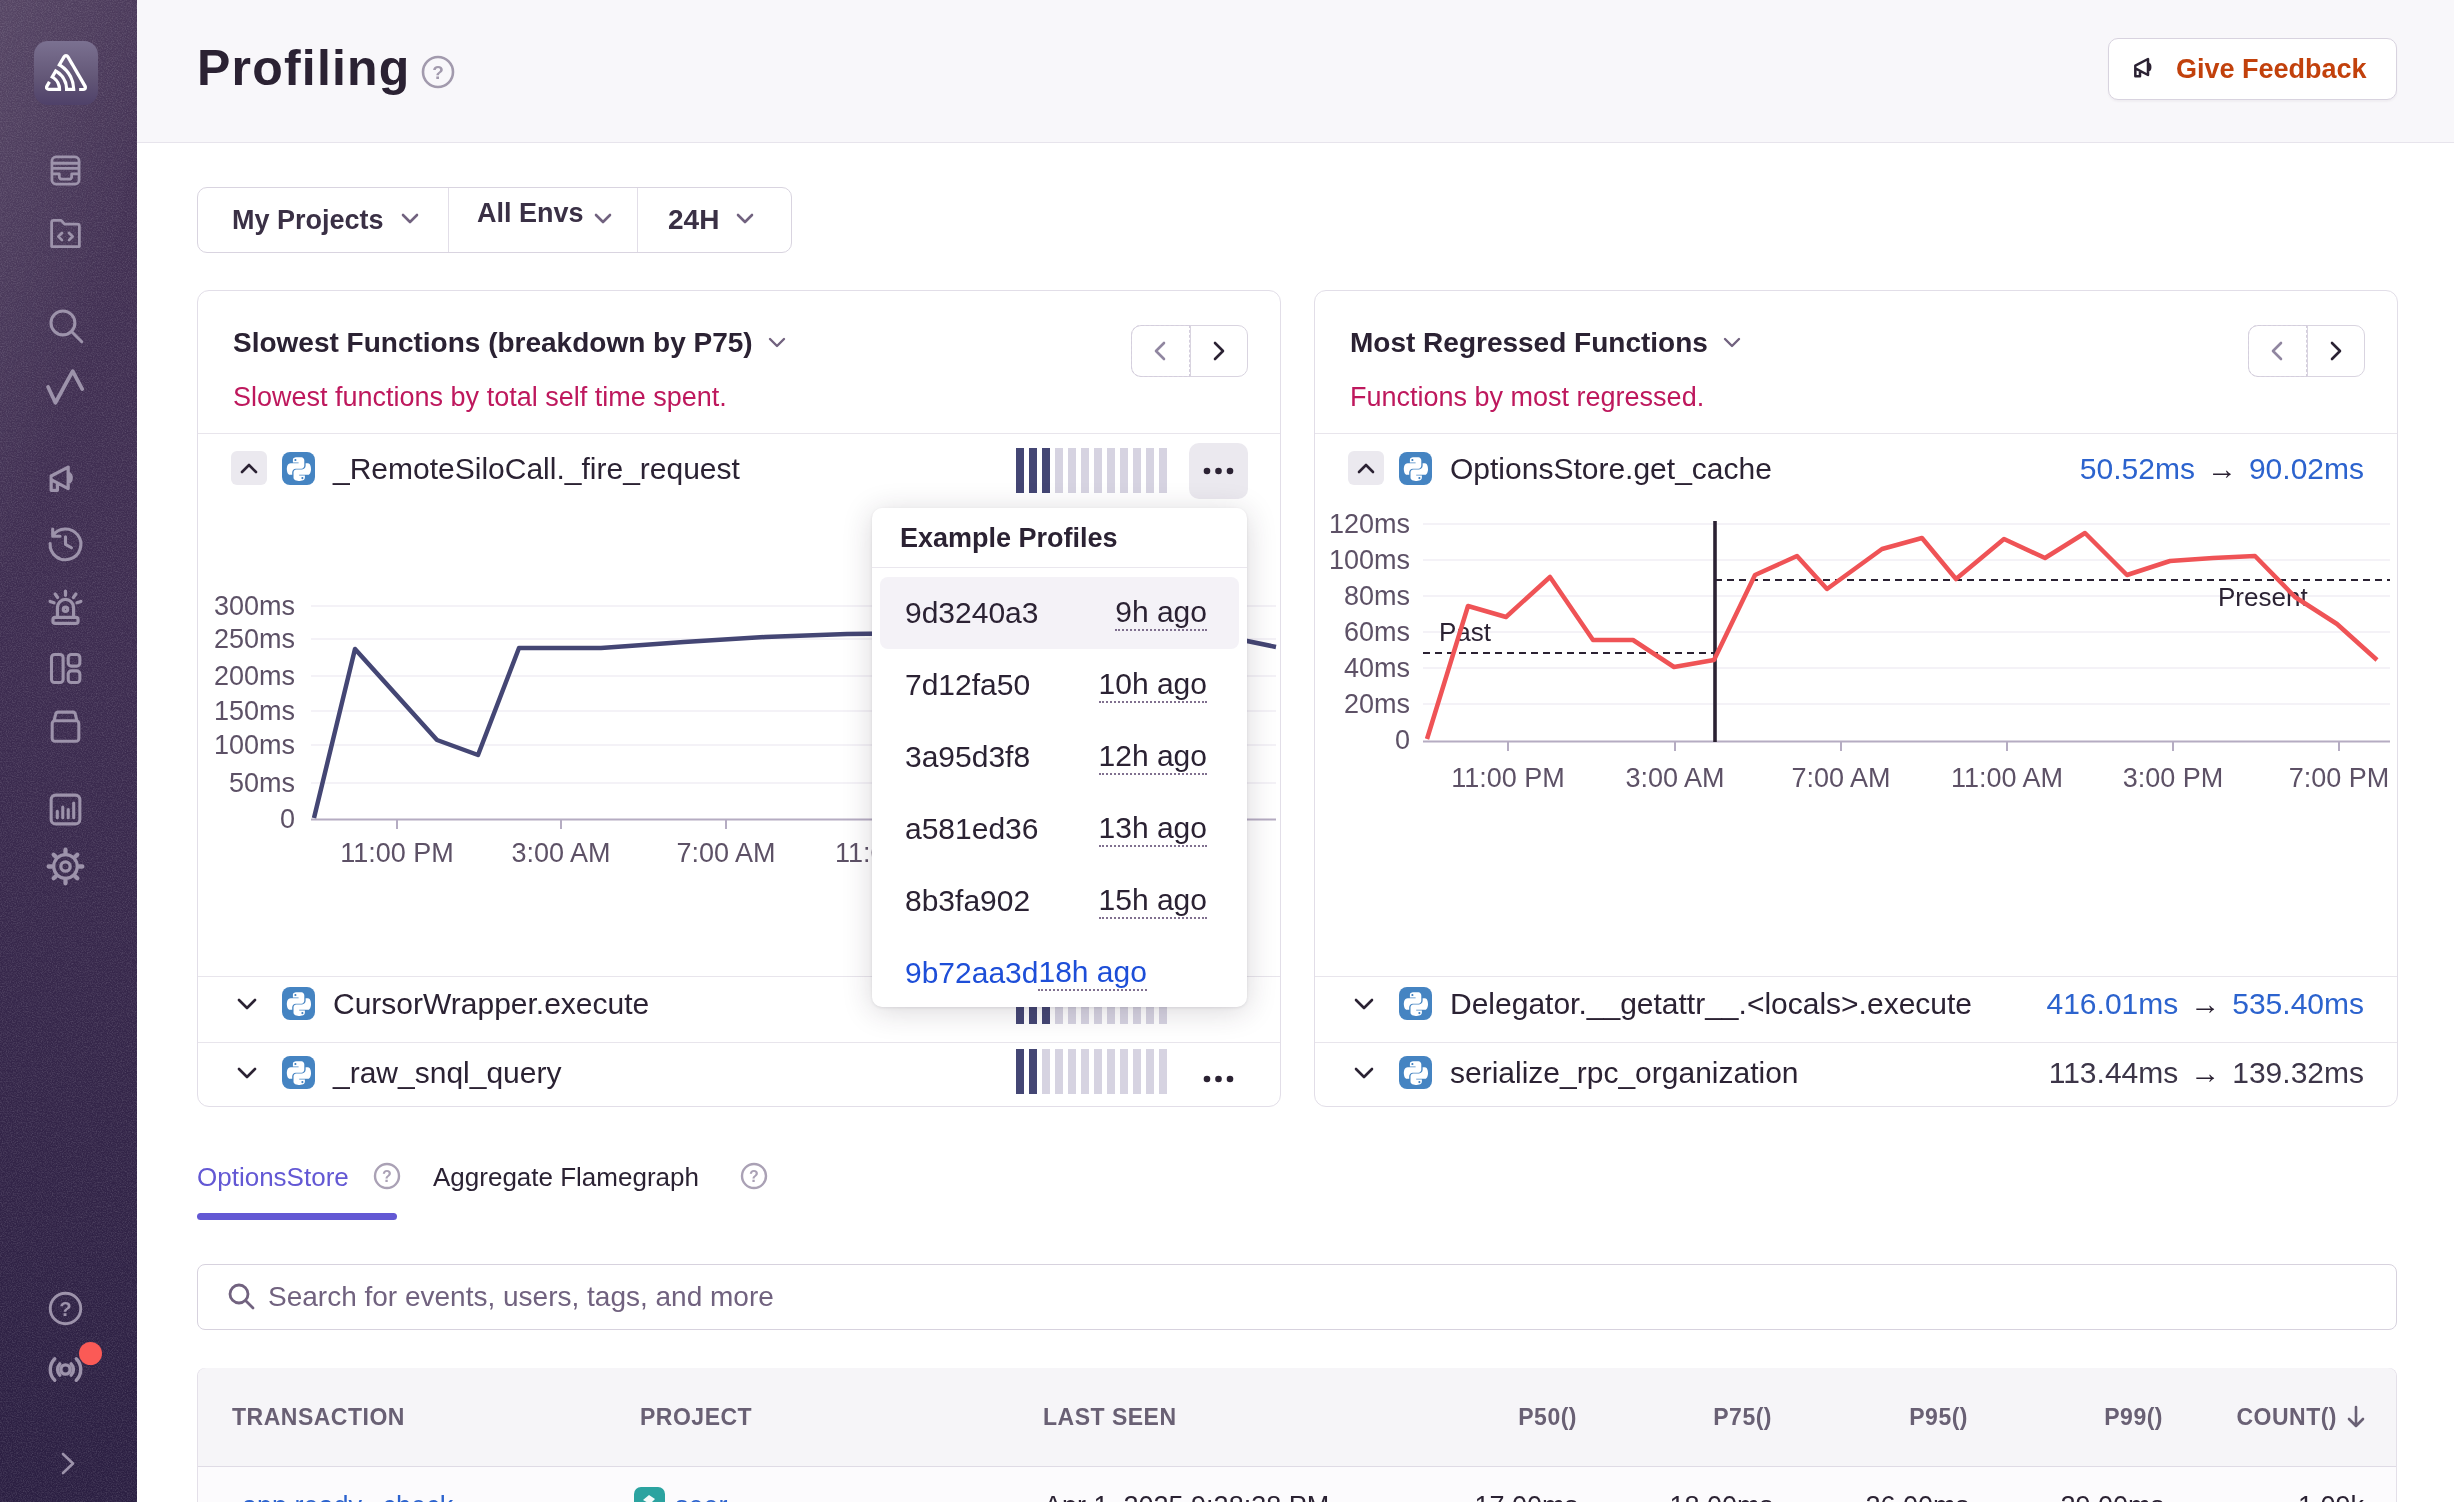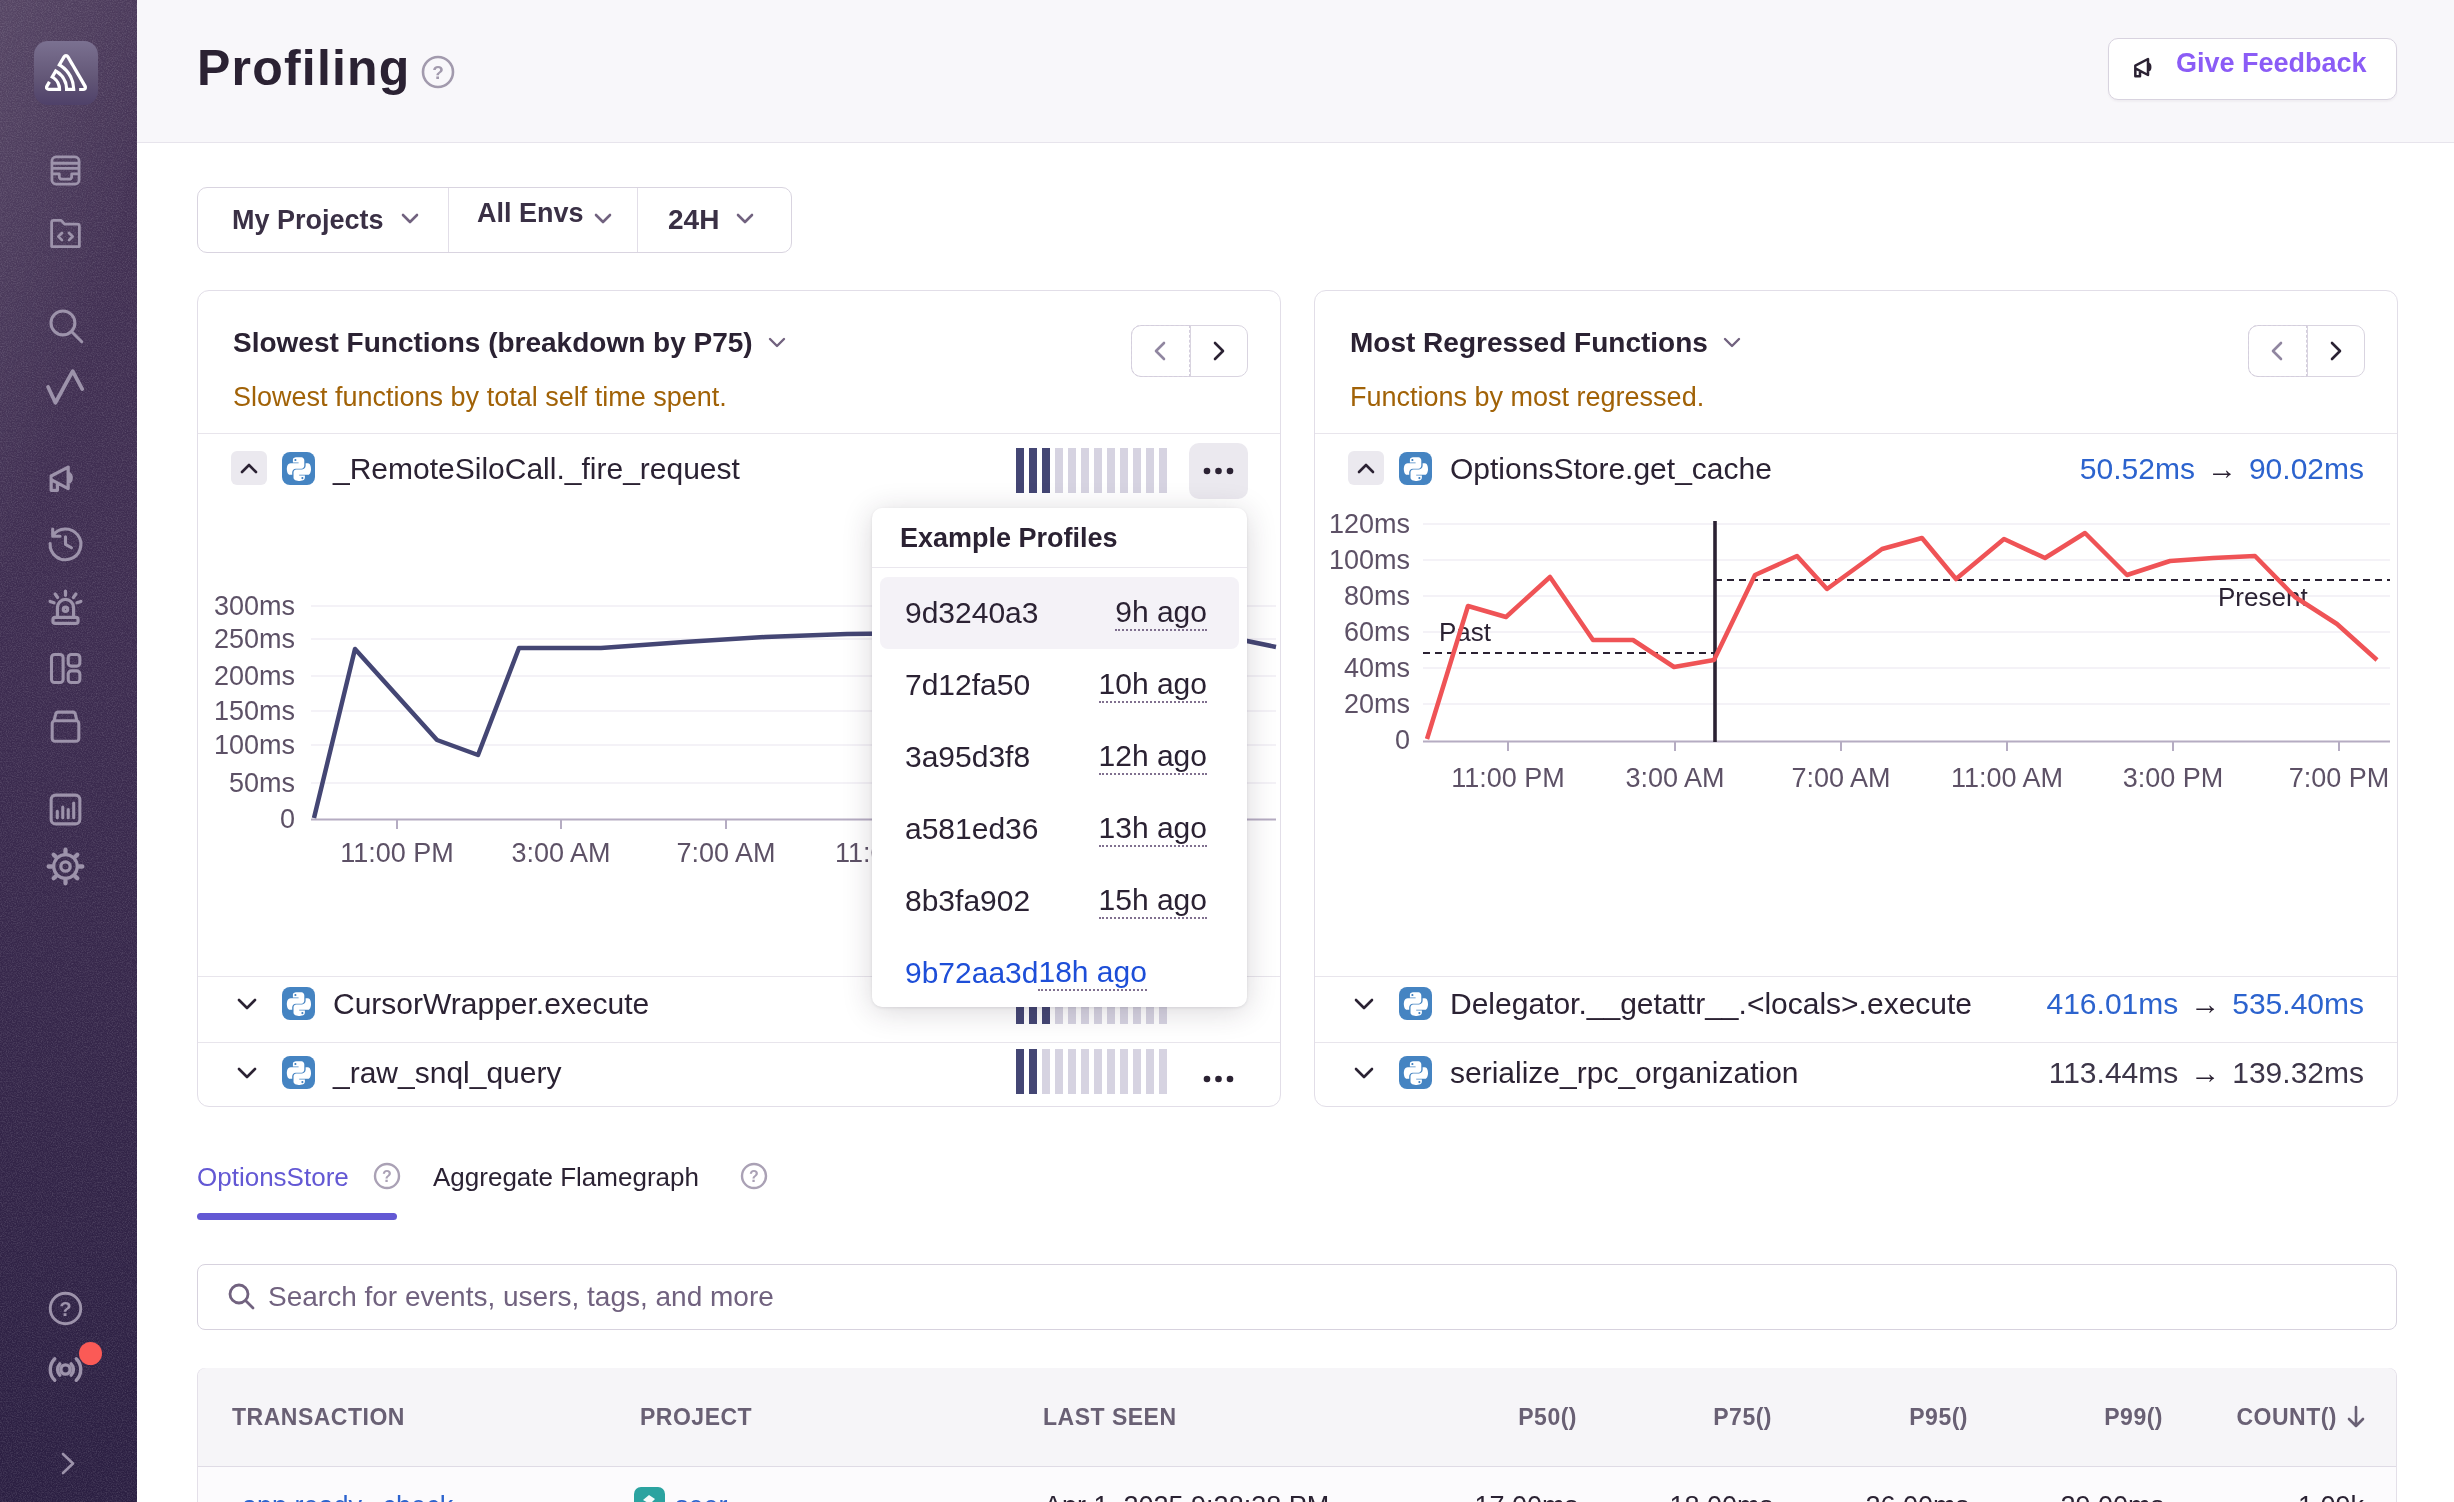--- a/index.html
+++ b/index.html
@@ -38,7 +38,7 @@
 <svg class="abs" style="left:2130px;top:53px;" width="32" height="32" viewBox="0 0 24 24" fill="none" stroke="#2b2233" stroke-width="1.9" stroke-linejoin="round">
   <path d="M4 9.5 13.5 4.5 13.5 16.5 4 11.5 Z M4 9.5 4 17.5 7.5 17.5 7.5 13.2 M13.5 8 c2.2 0 2.2 5 0 5"></path>
 </svg>
-<div class="abs vtext" style="left:2176px;top:32px;height:62px;font-size:27px;font-weight:bold;color:#8b5cf6;">Give Feedback</div>
+<div class="abs vtext" style="left:2176px;top:38px;height:62px;font-size:27px;font-weight:bold;color:#c2410c;">Give Feedback</div>
 
 <div class="abs" style="left:197px;top:187px;width:595px;height:66px;background:#fff;border:1px solid #d9d4e0;border-radius:10px;"></div>
 <div class="abs" style="left:448px;top:188px;width:1px;height:64px;background:#e2dee8;"></div>

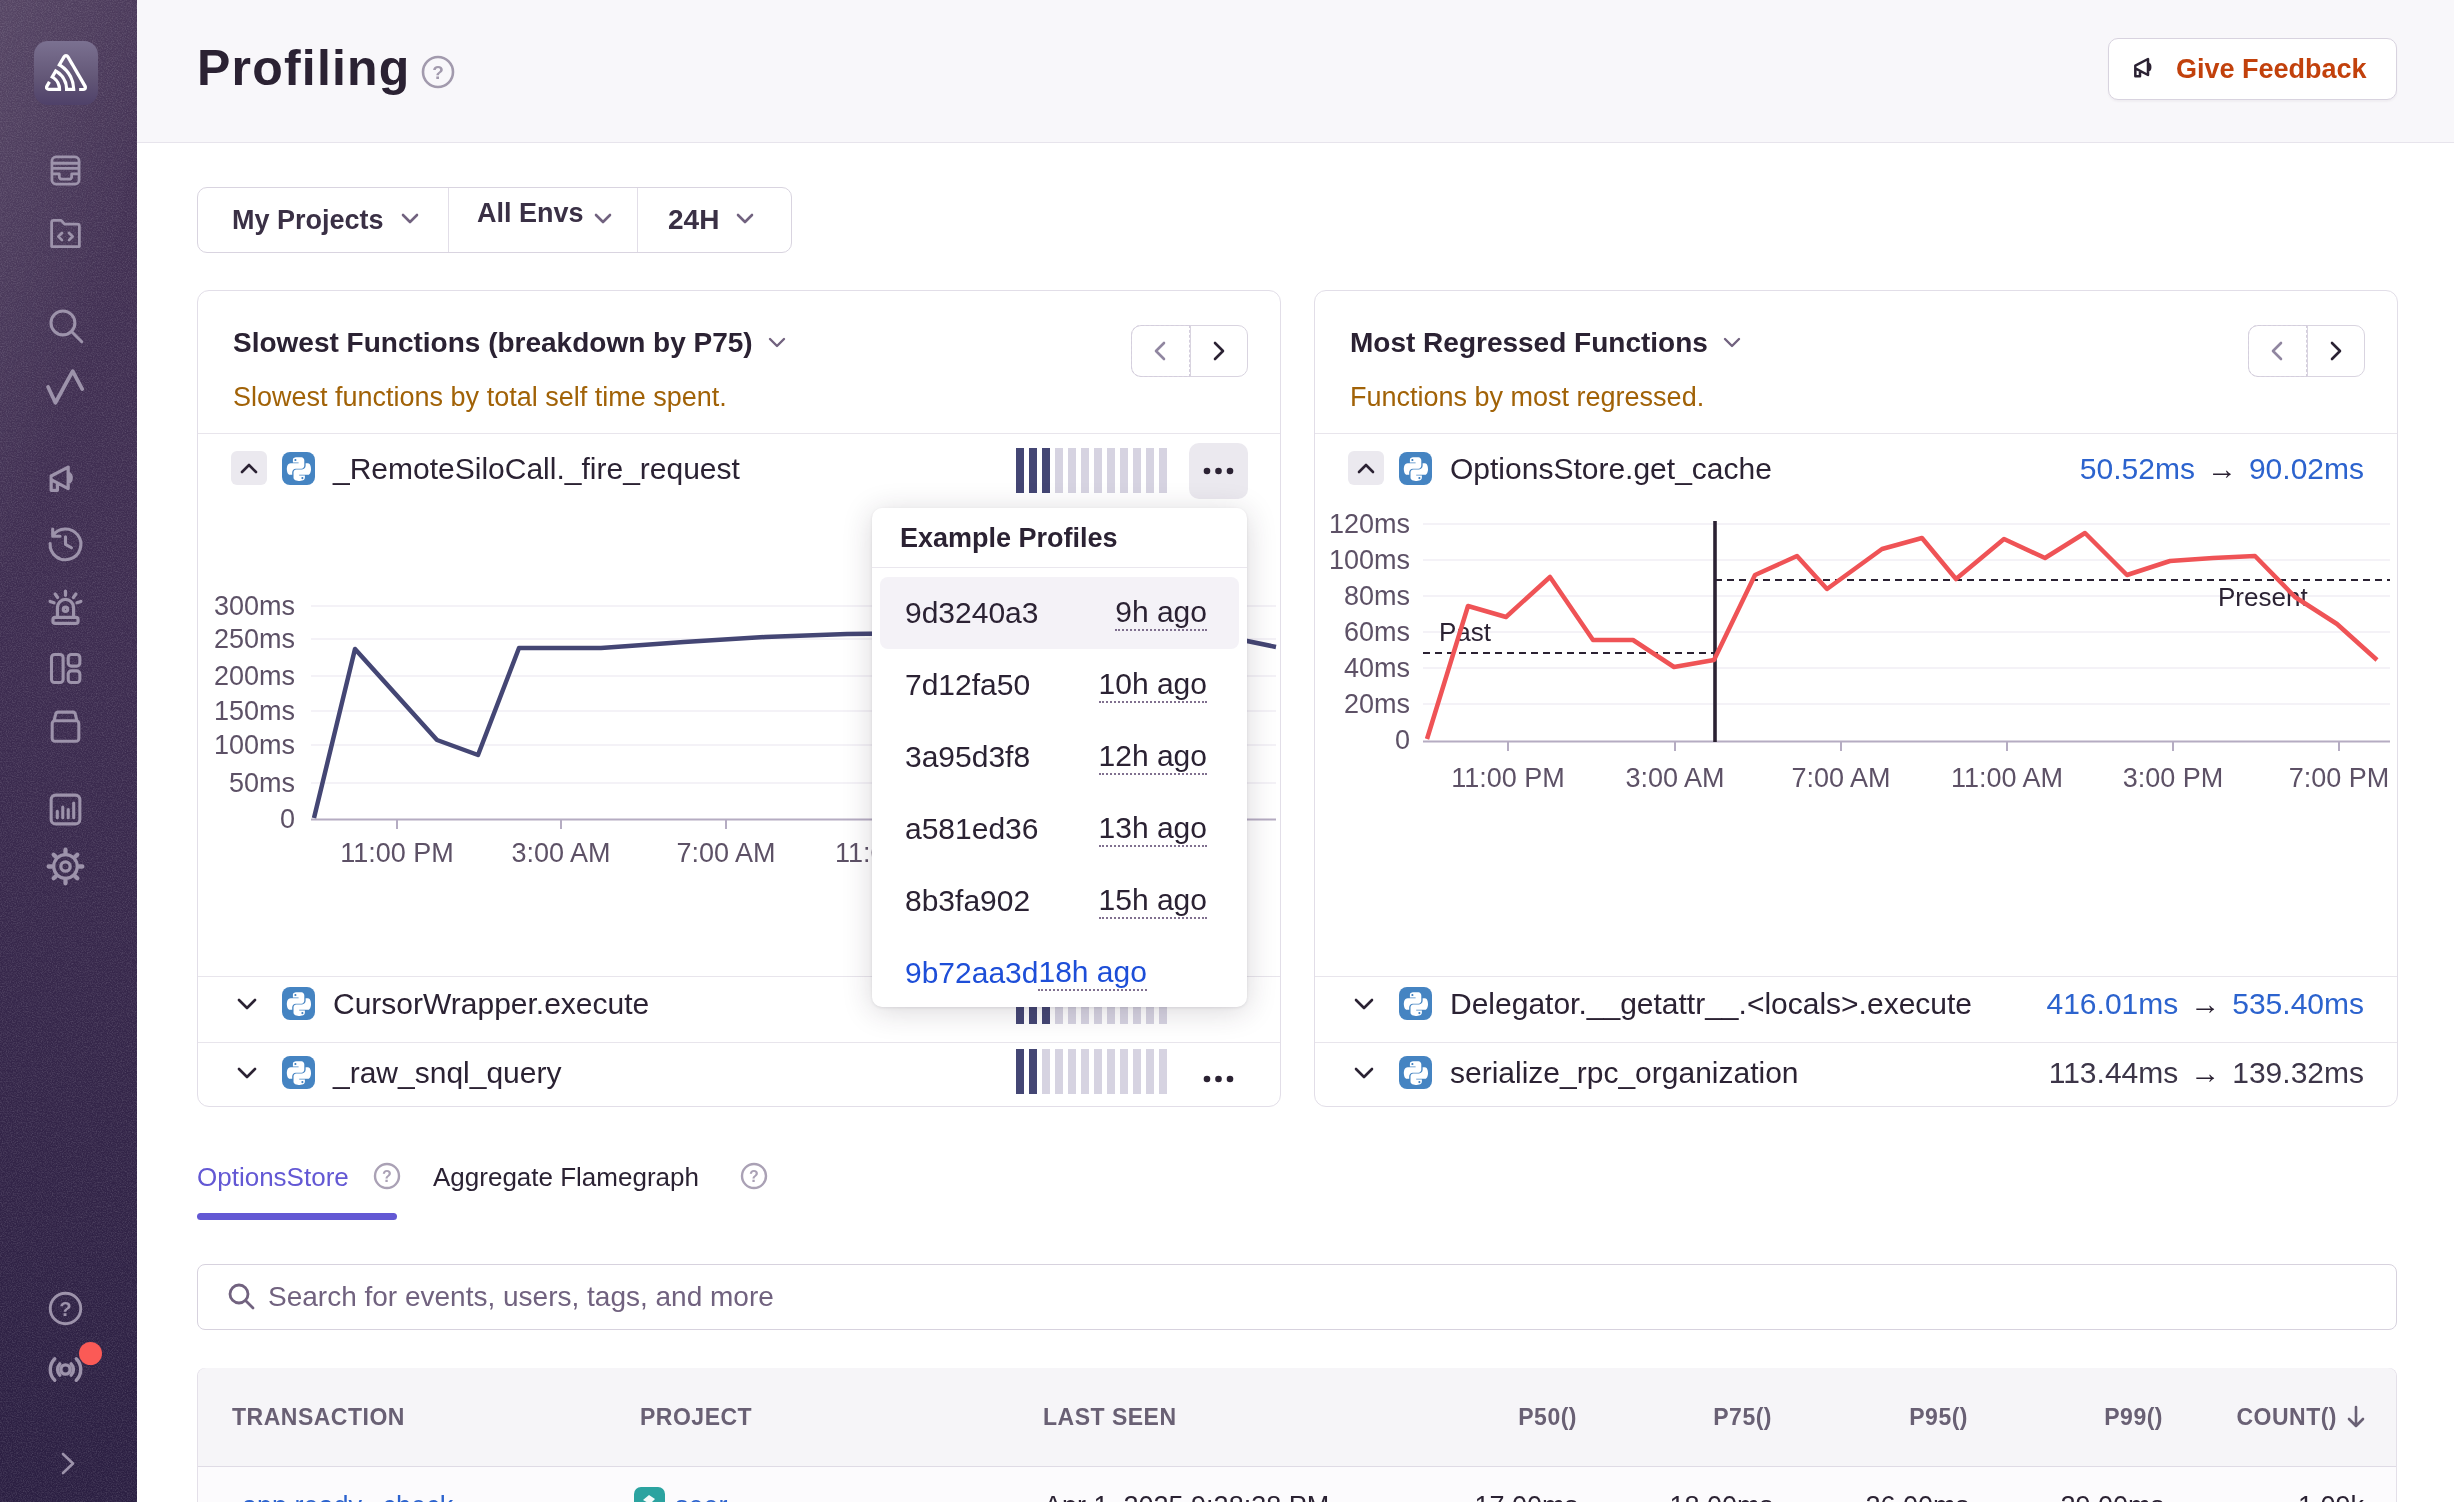--- a/index.html
+++ b/index.html
@@ -9,7 +9,7 @@
   .panel { position:absolute; top:290px; width:1084px; height:817px; background:#fff;
     border:1px solid #e2dee8; border-radius:12px; }
   .ptitle { font-size:28px; font-weight:bold; color:#2b2233; }
-  .psub { font-size:27px; color:#a16207; }
+  .psub { font-size:27px; color:#be185d; }
   .sep { position:absolute; left:0; width:100%; height:1px; background:#e8e5ec; }
   .rowtxt { font-size:30px; font-weight:500; color:#2b2233; }
   .blue { color:#2c63ce; }

